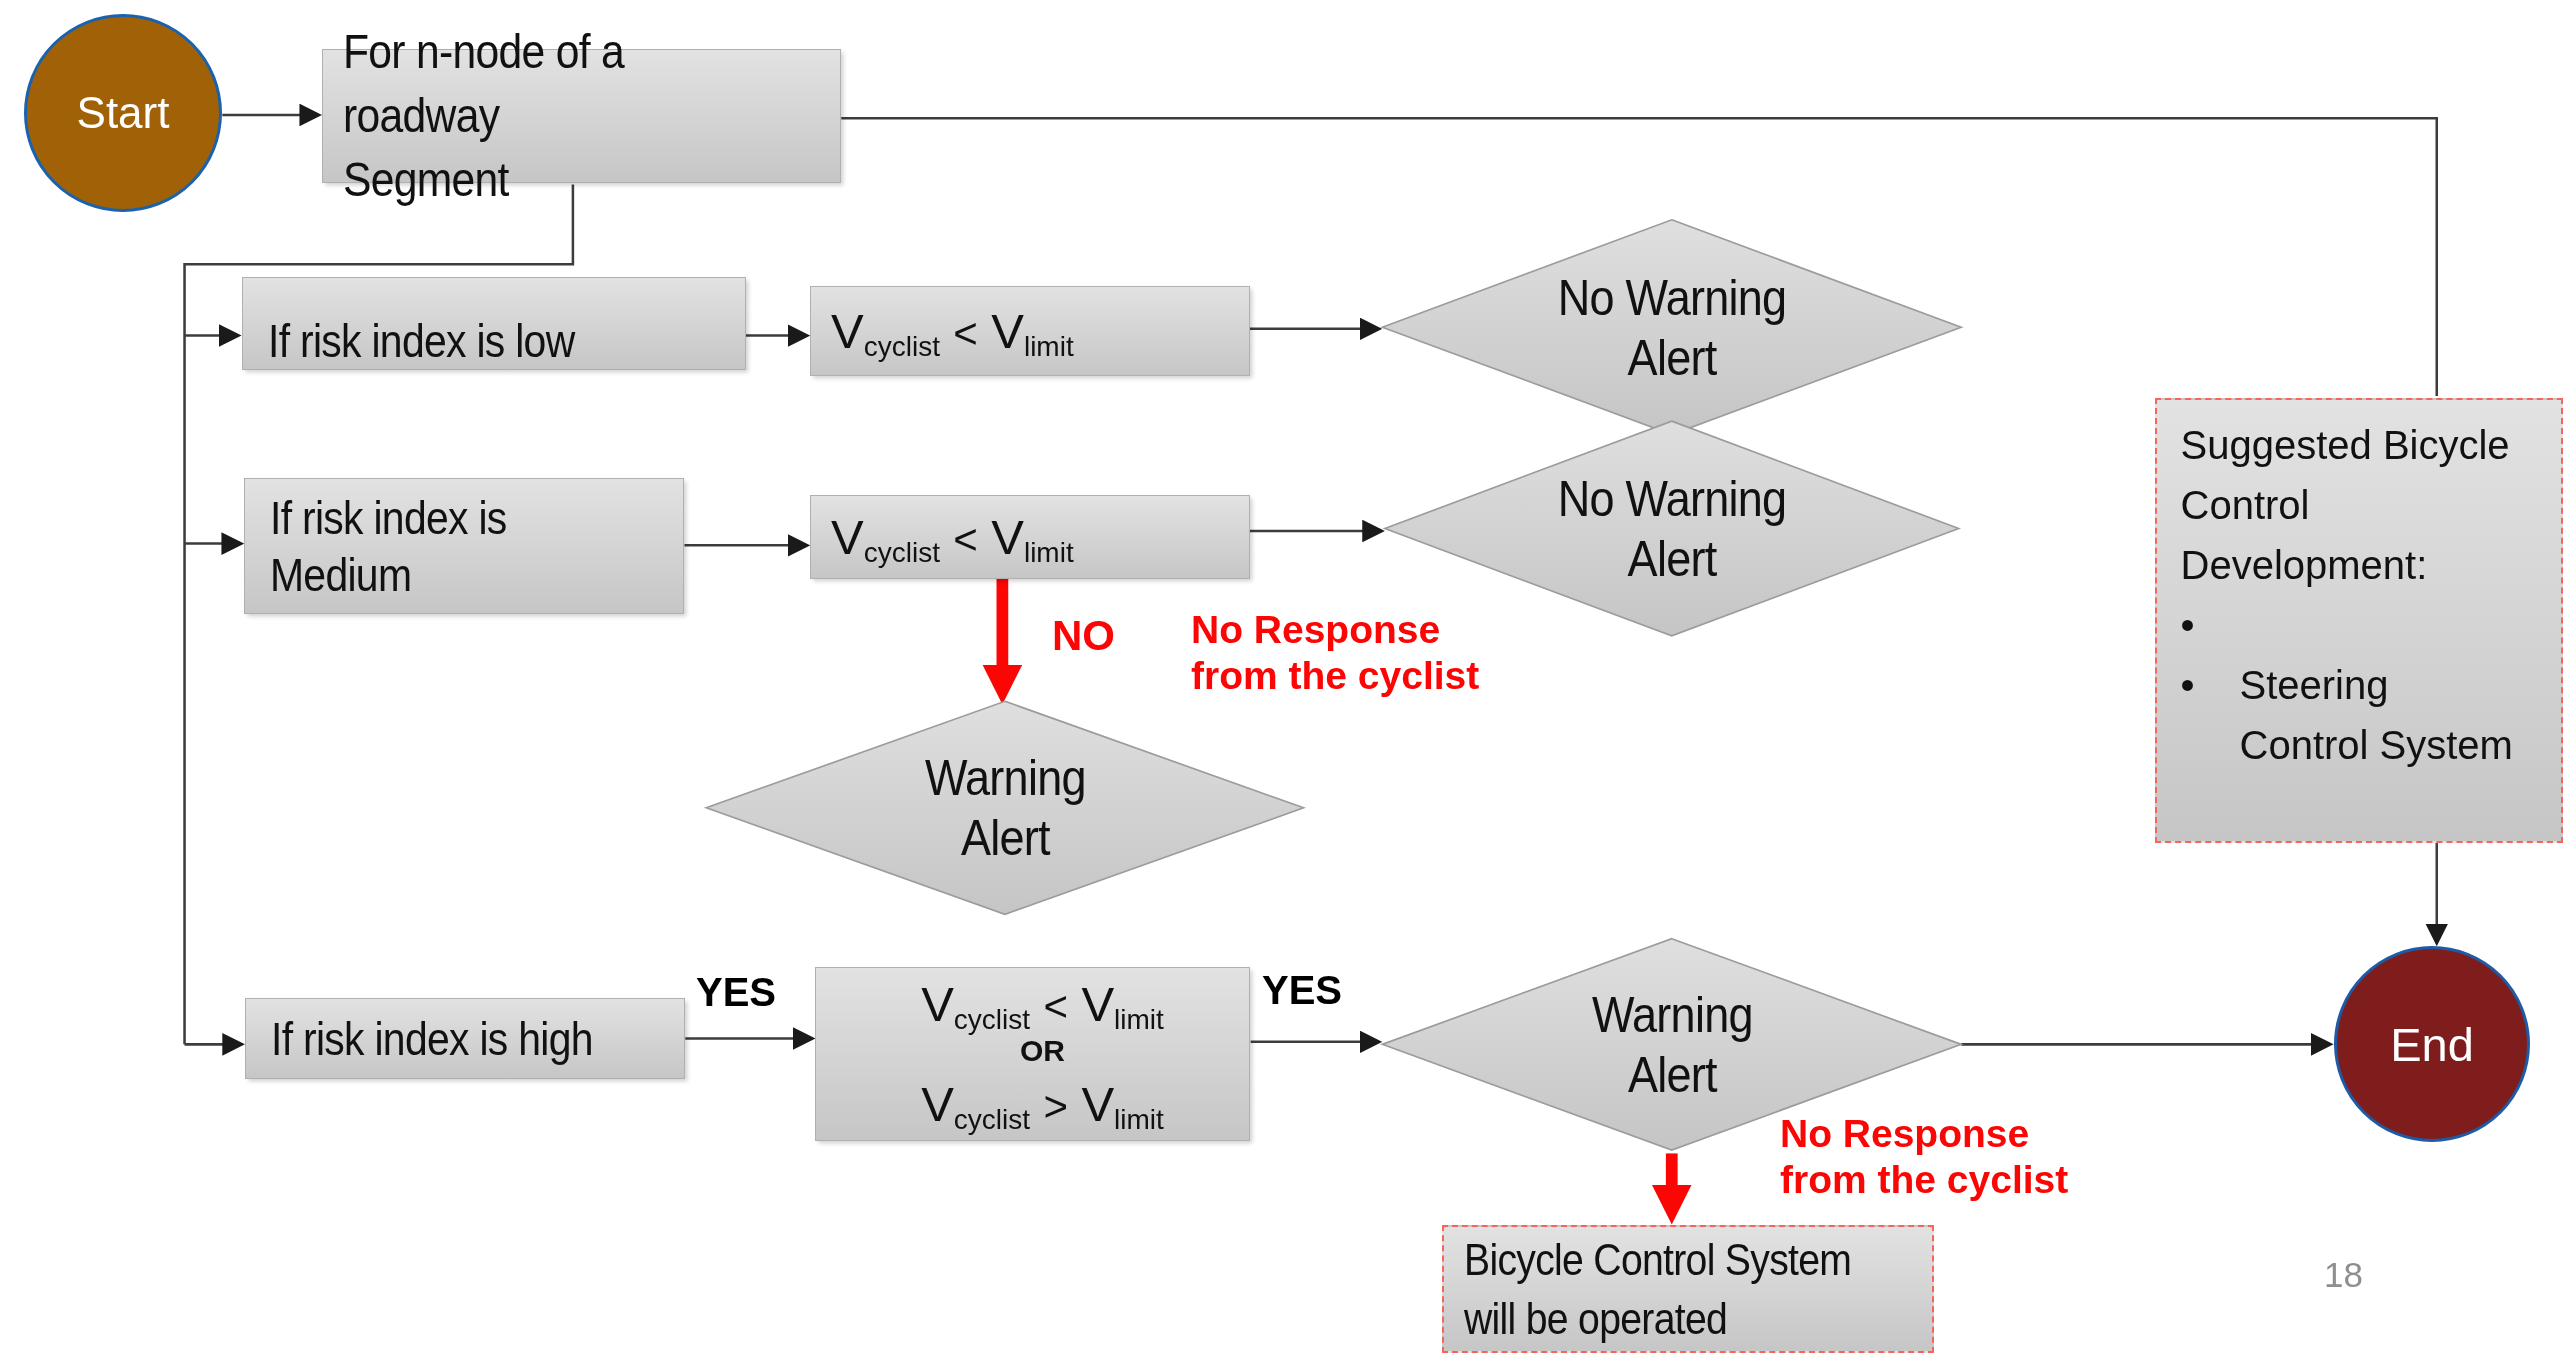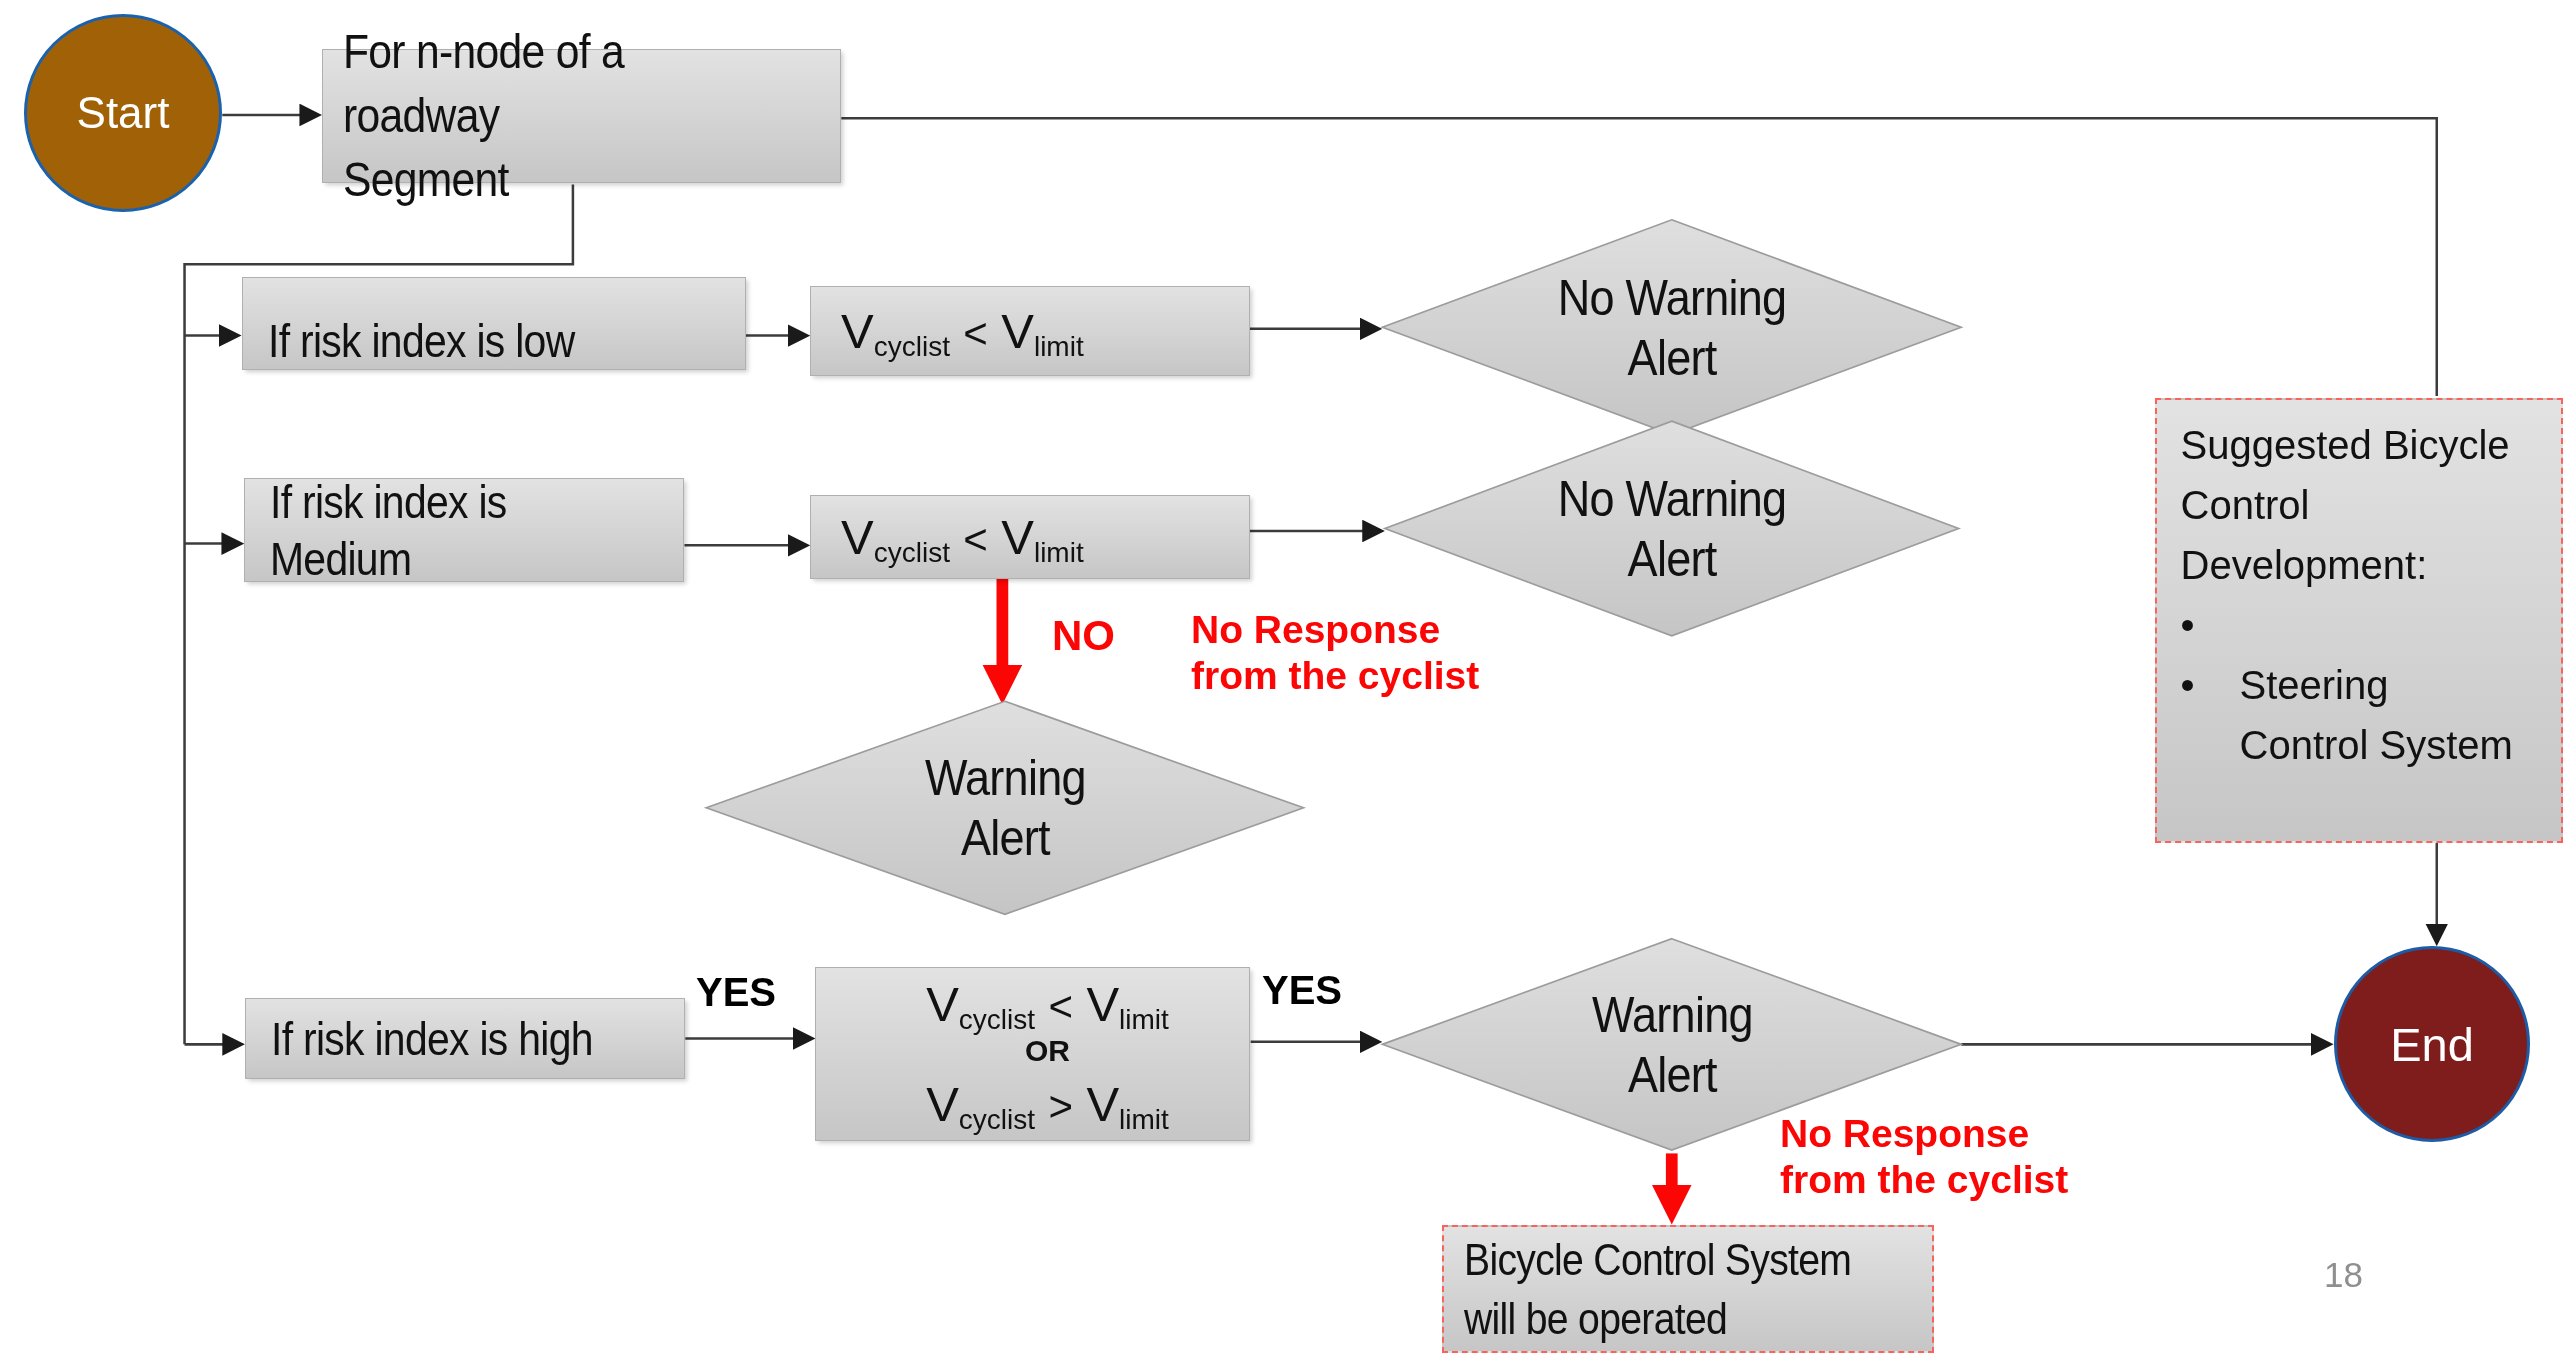--- a/index.html
+++ b/index.html
@@ -23,7 +23,7 @@
 
   .cond { font-size:47px; padding-left:25px; line-height:1.22; }
   .entry { font-size:49px; padding-left:20px; line-height:1.3; }
-  .vbox { padding-left:30px; }
+  .vbox { padding-left:20px; }
   .action-box { font-size:45px; padding:8.4px 20px; line-height:1.32; }
 
   .dia-label {

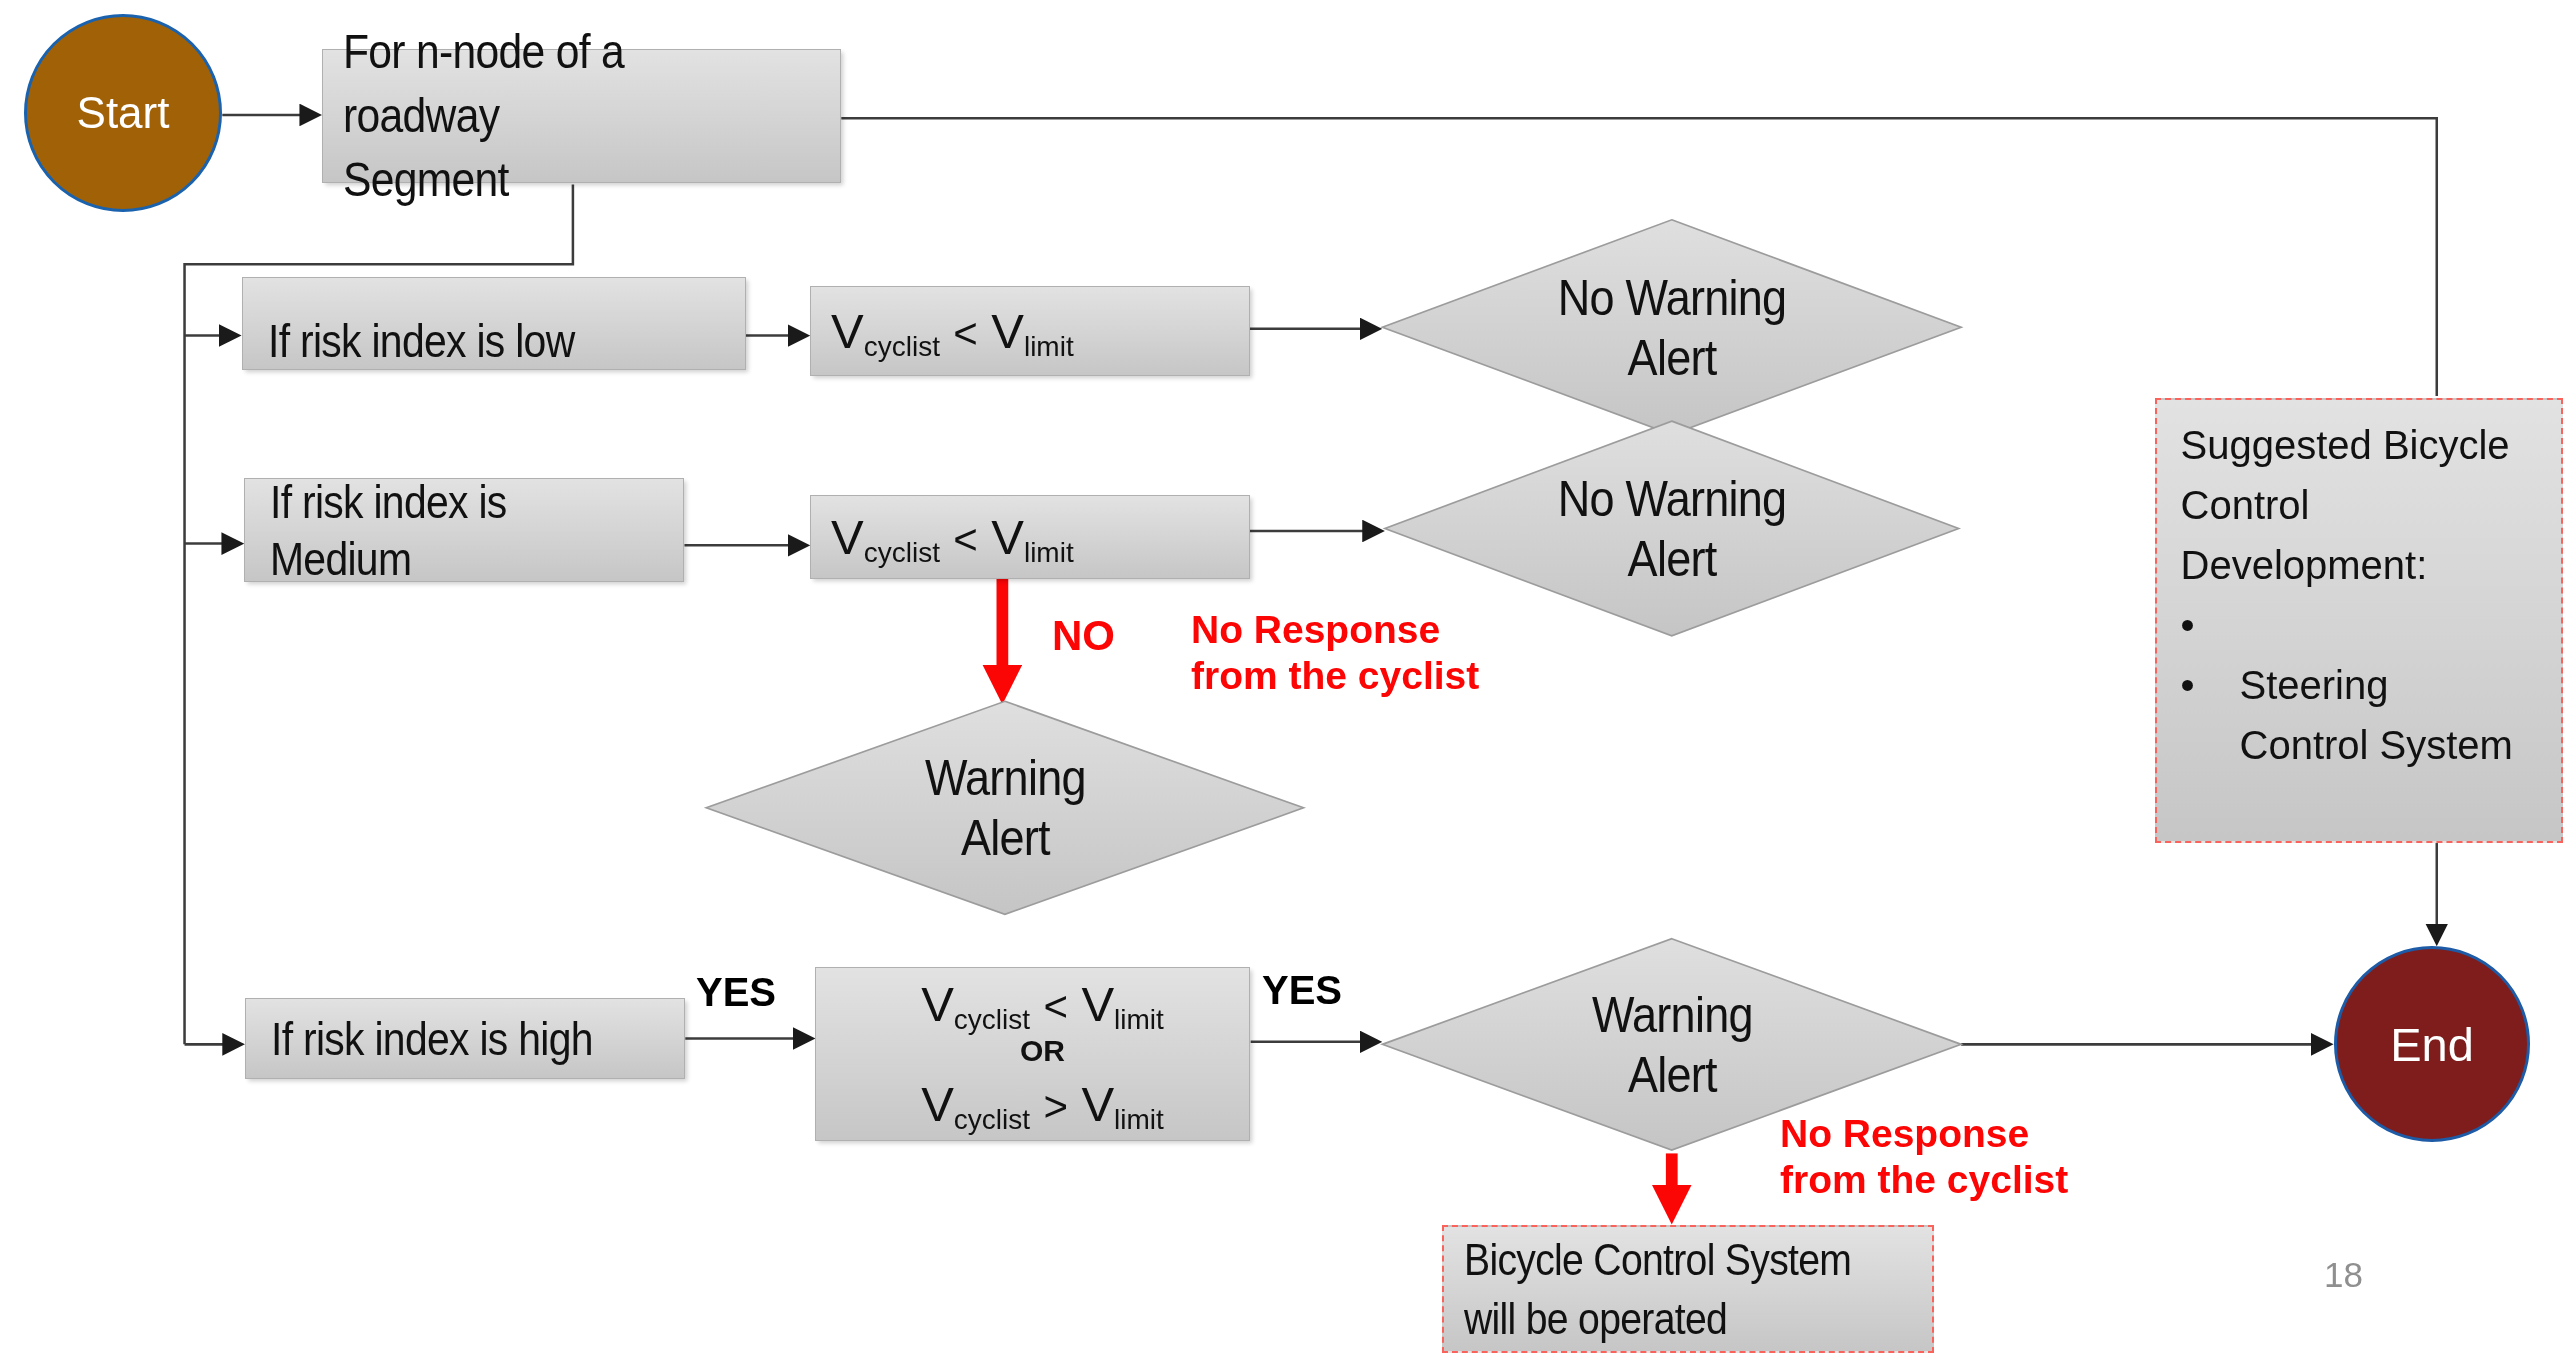--- a/index.html
+++ b/index.html
@@ -128,7 +128,7 @@
 Alert</span>
   </div>
 
-  <div class="gbox cond" style="left:244px; top:478px; width:440px; height:104px;">
+  <div class="gbox cond" style="left:244px; top:478px; width:440px; height:136px;">
     <span class="txt">If risk index is
 Medium</span>
   </div>

